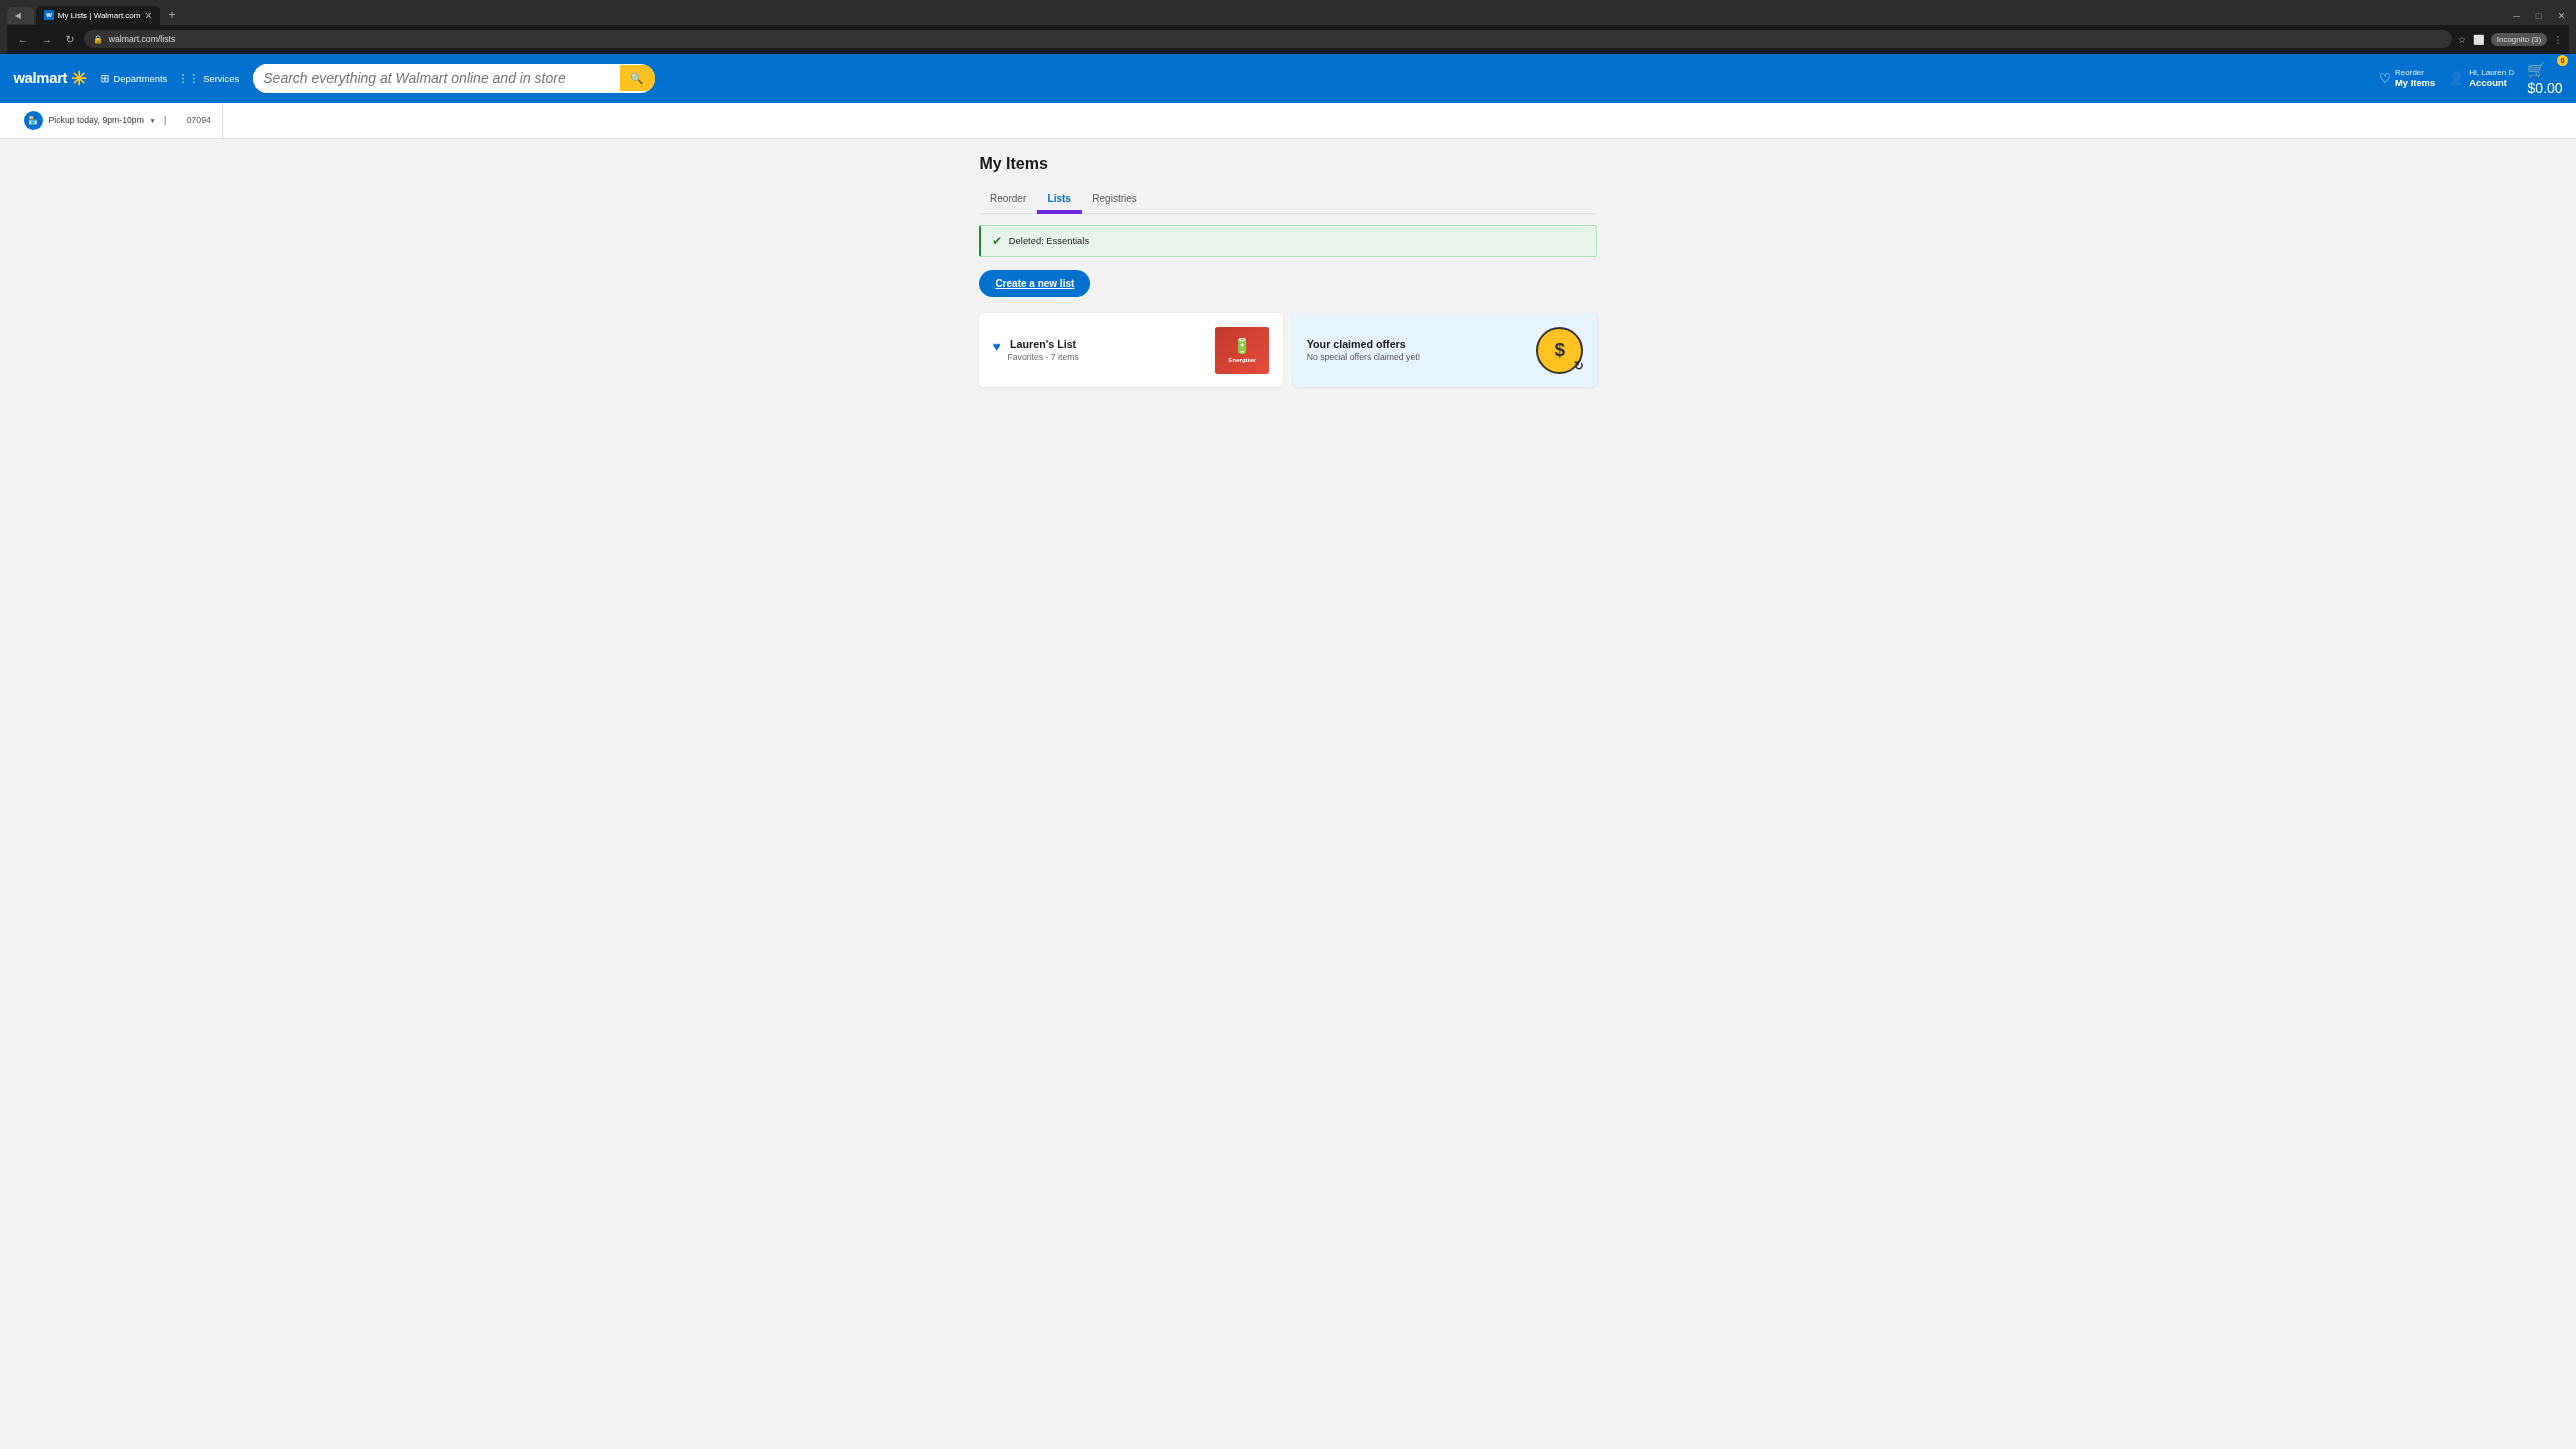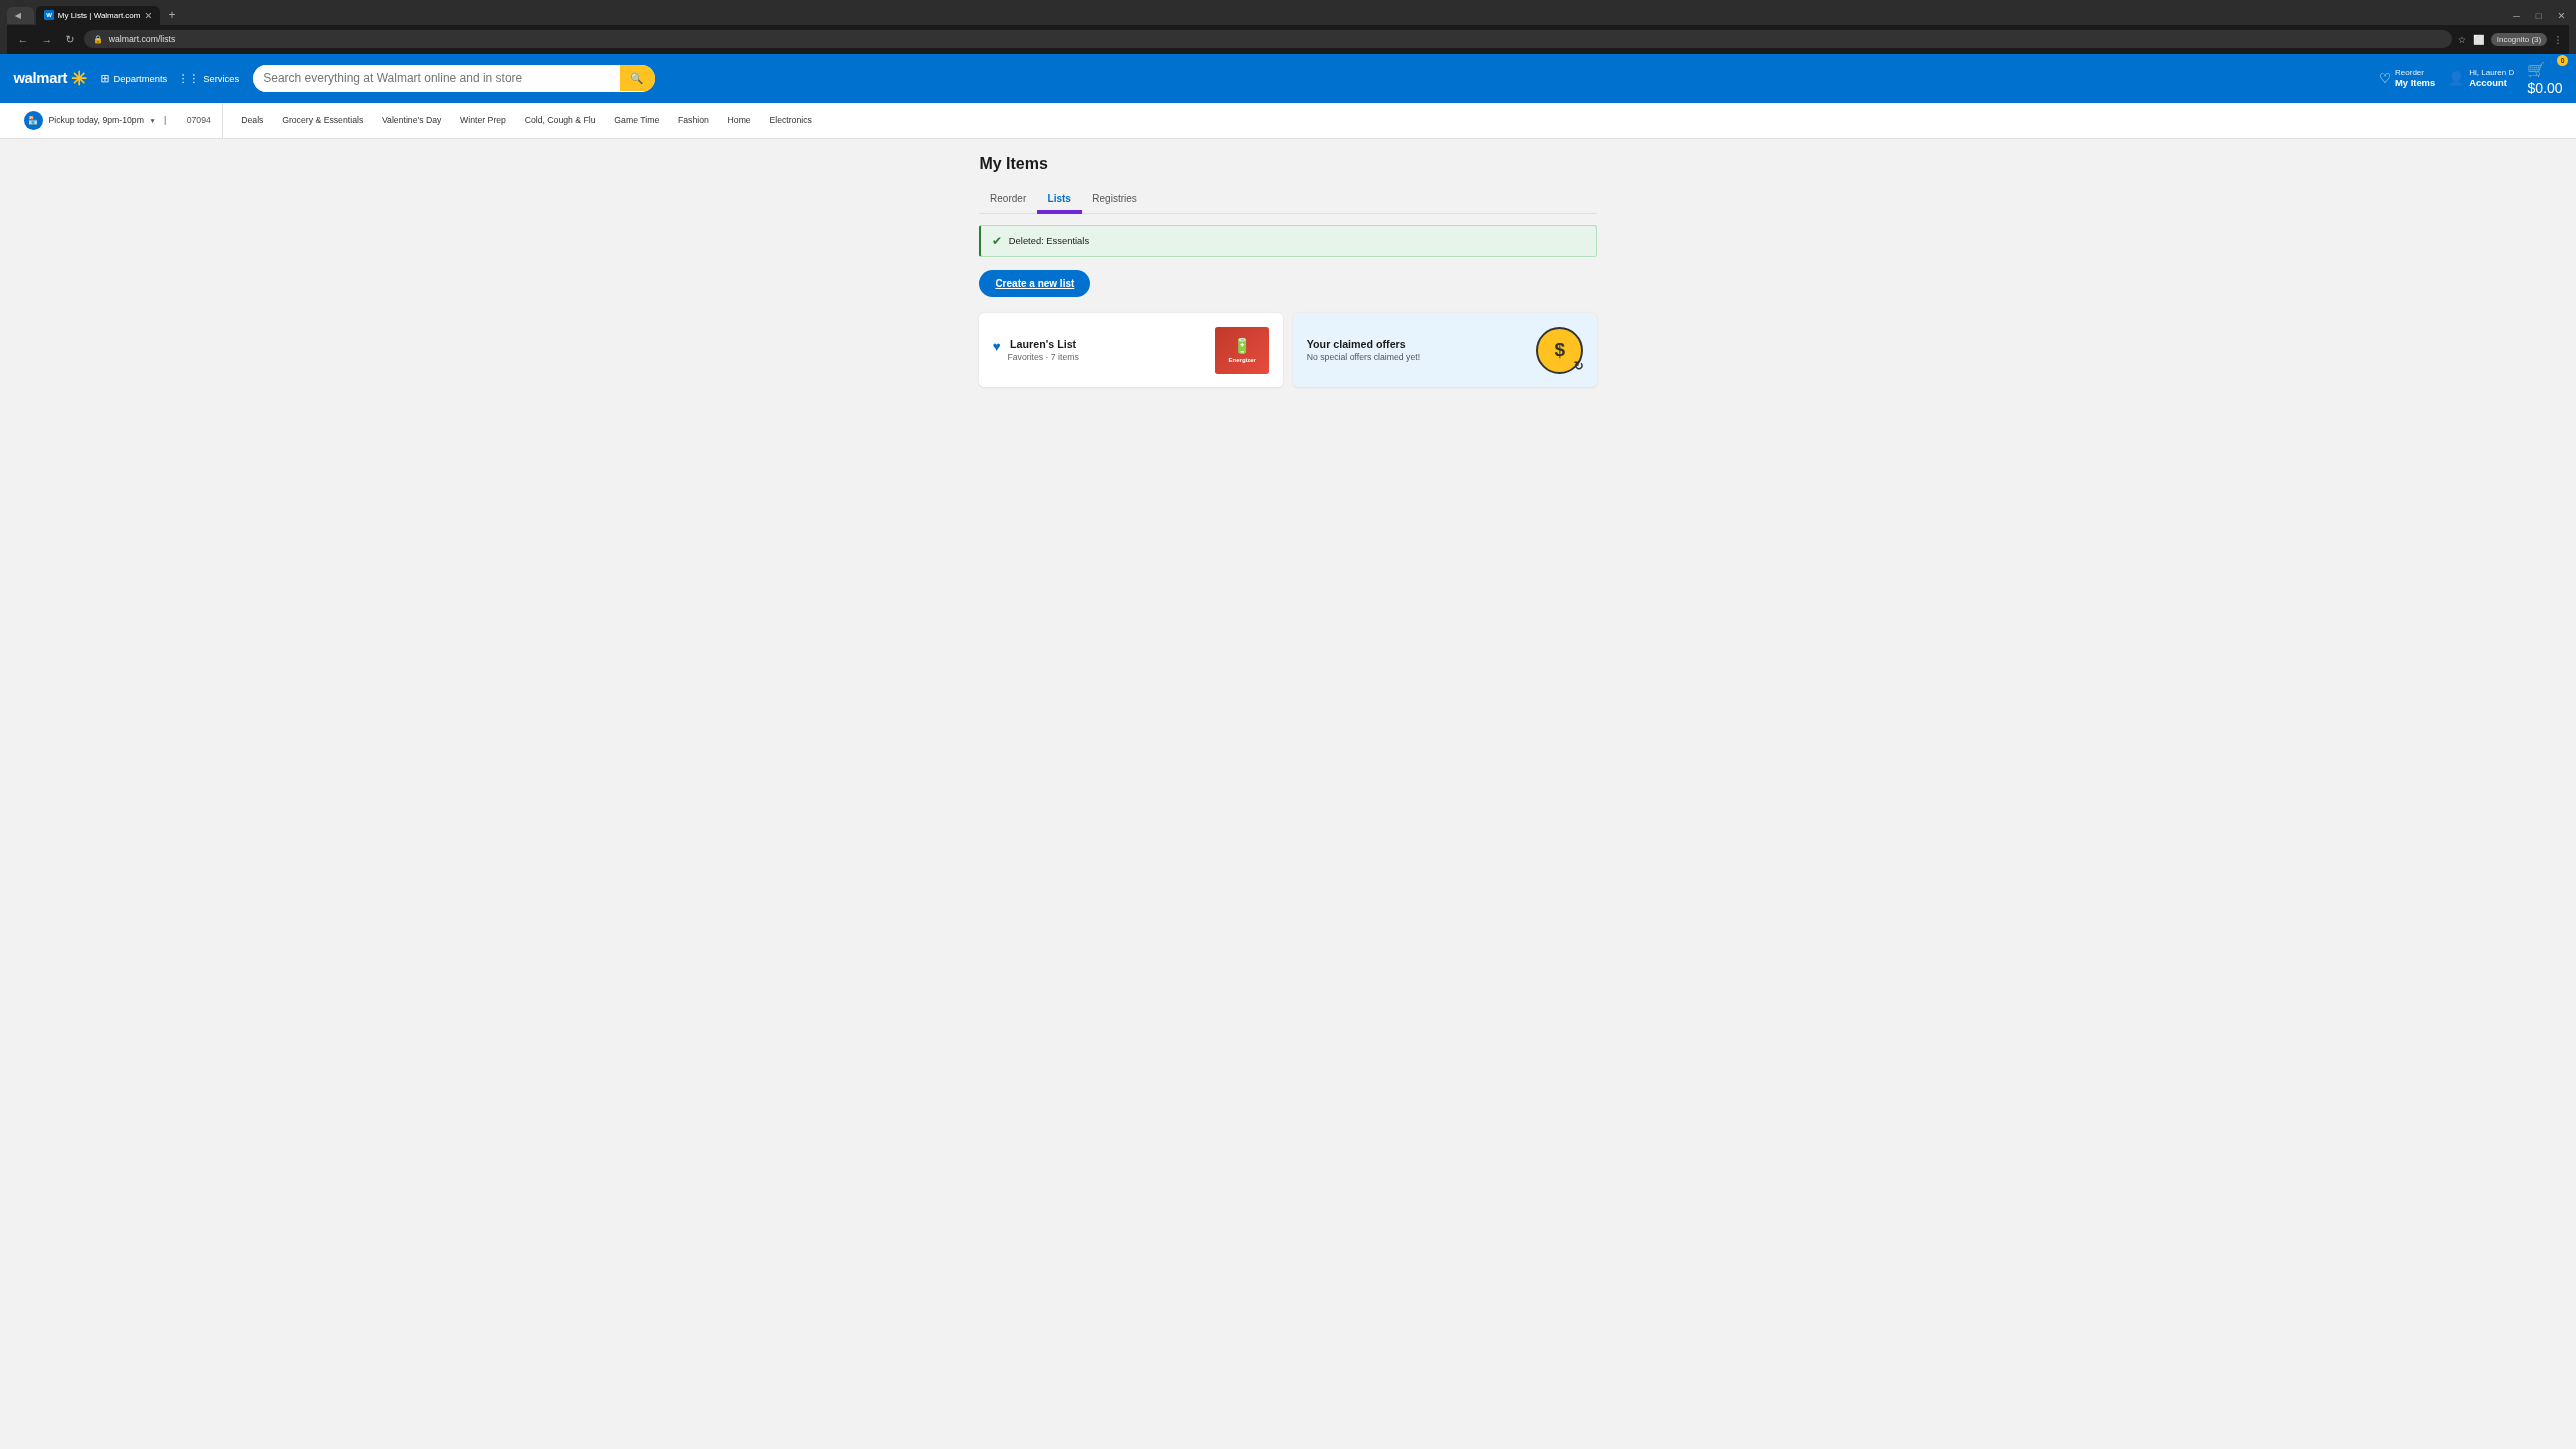--- a/index.html
+++ b/index.html
@@ -152,8 +152,9 @@
       border: none;
       outline: none;
       padding: 6.7px 10.7px;
-      font-size: 12px;
+      font-size: 14px;
       color: #666;
+      font-style: italic;
     }
     .search-btn {
       background: #ffc220;

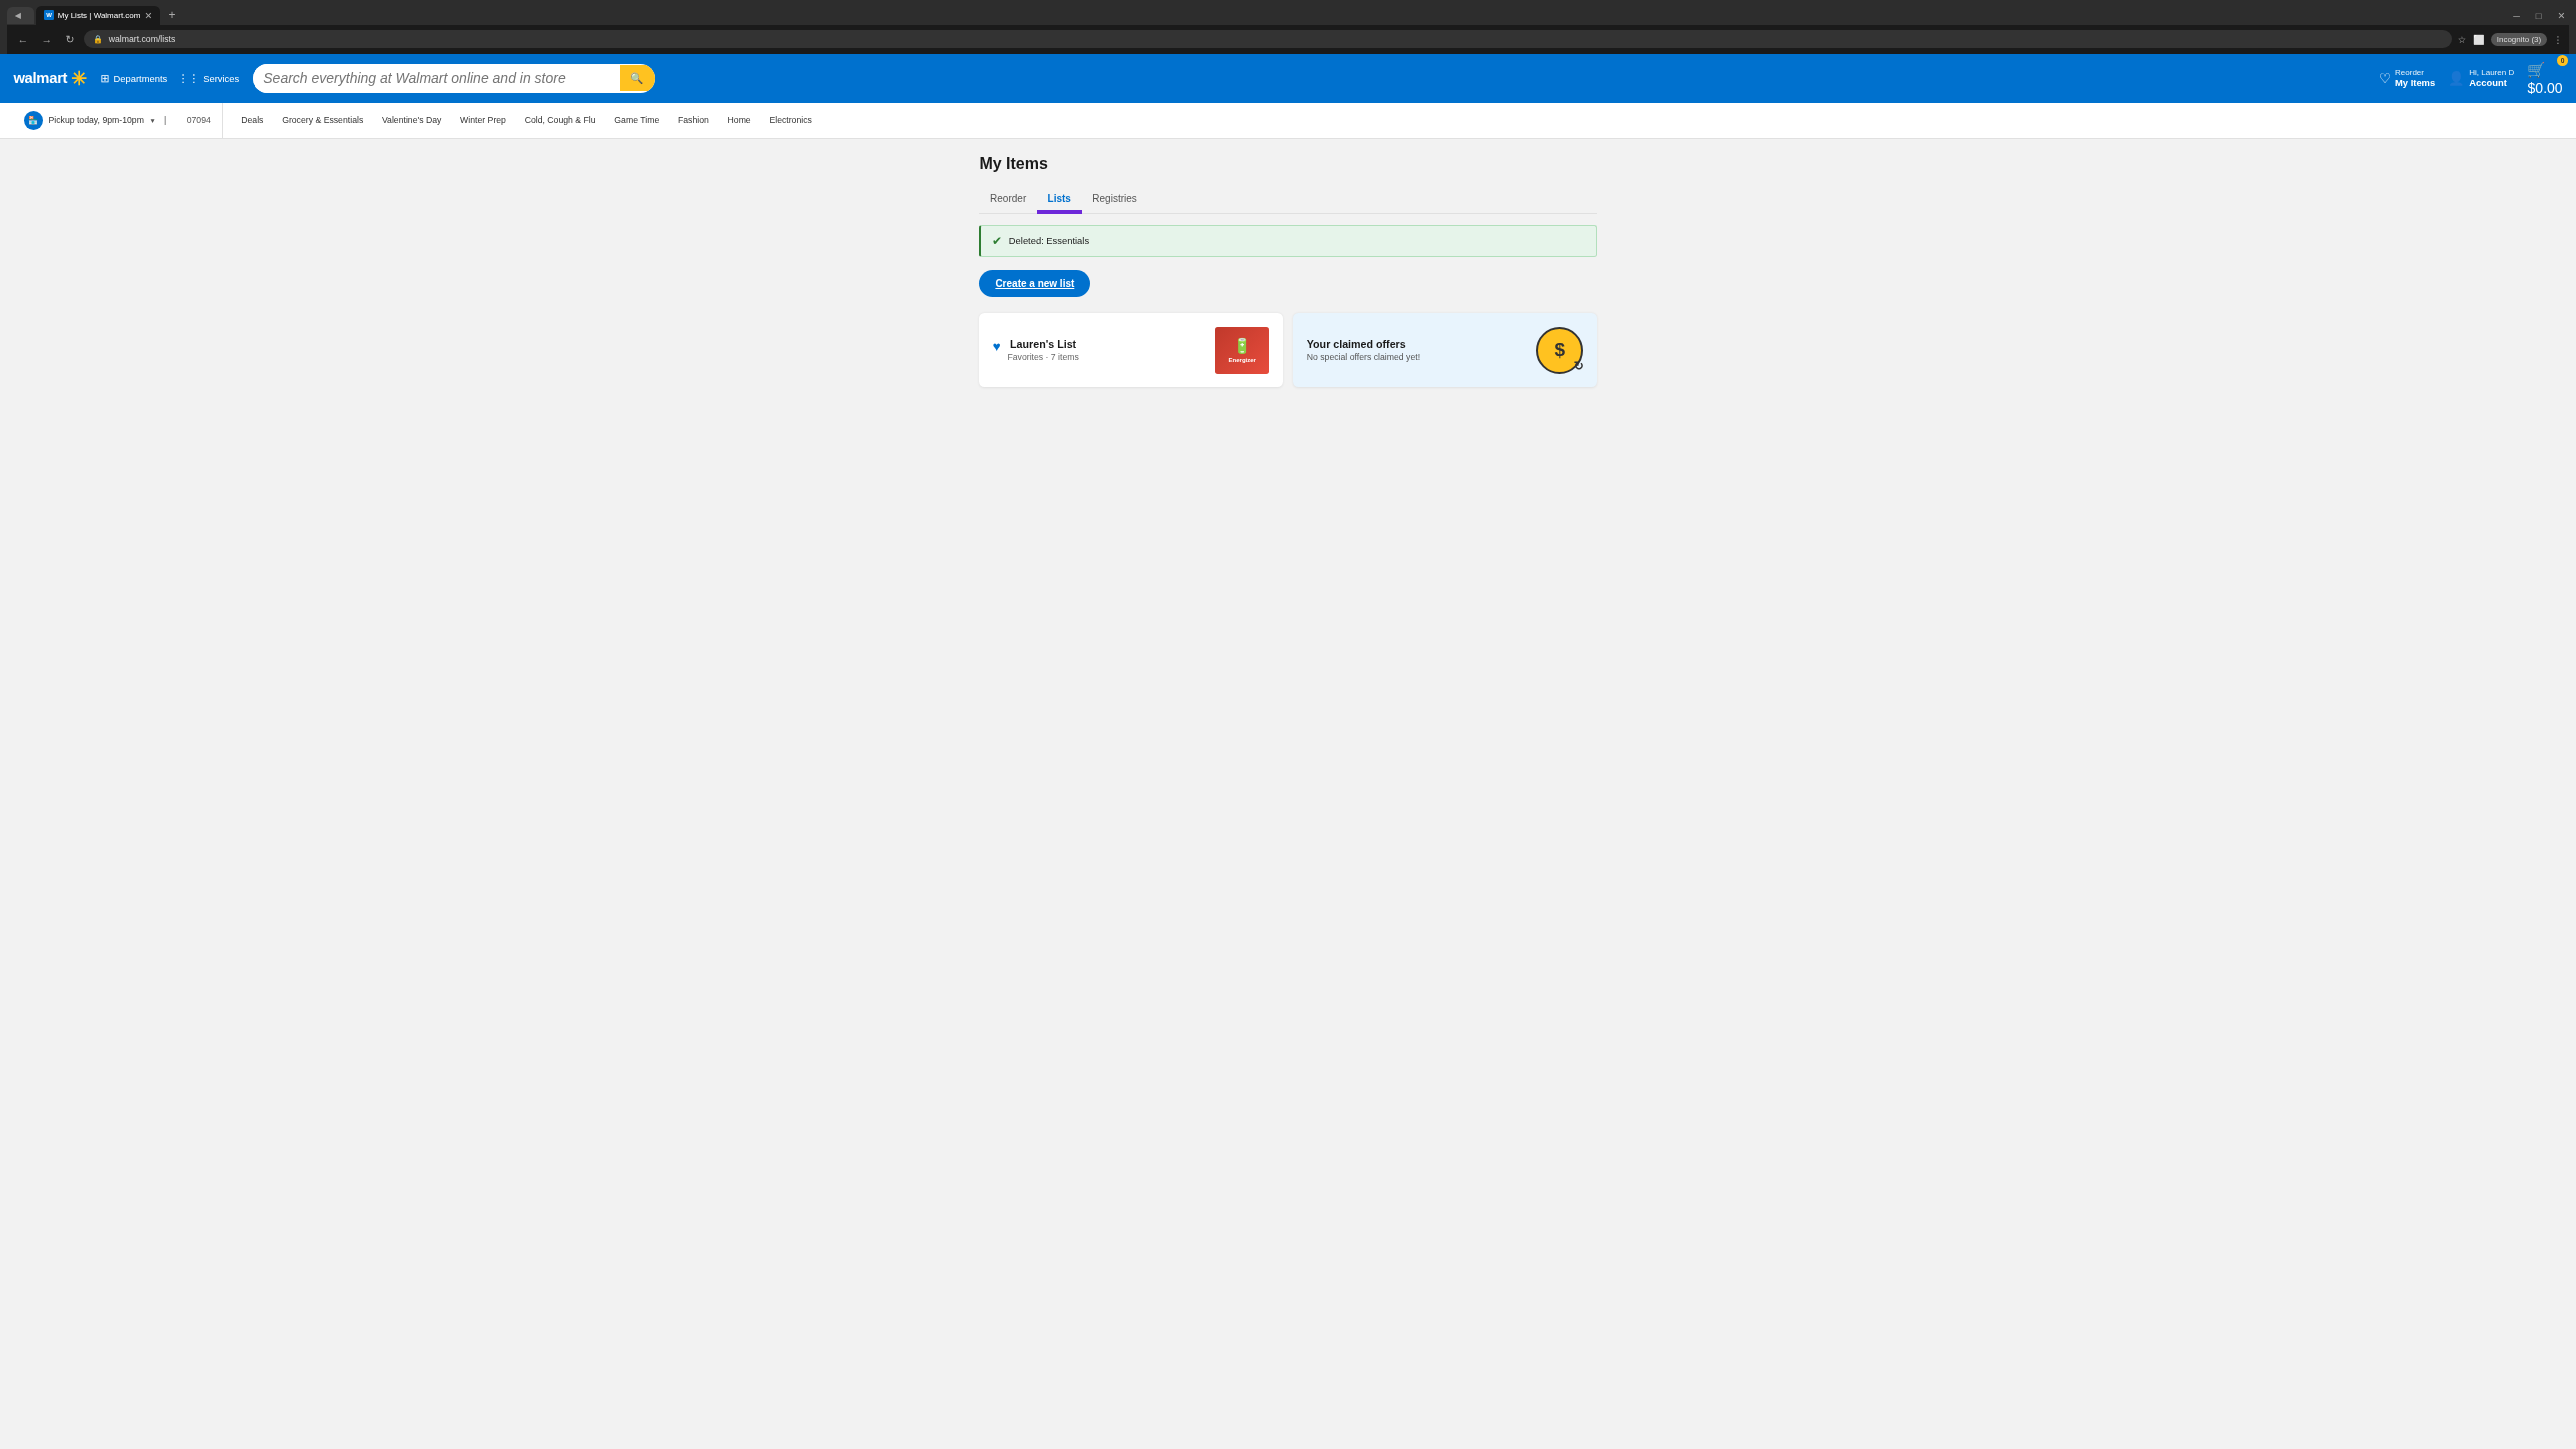--- a/index.html
+++ b/index.html
@@ -512,17 +512,6 @@
     <span style="font-size:6.7px;color:#555">▼</span>
     <span style="margin-left:2.7px;color:#555">|</span>
     <span style="margin-left:15px;color:#555">07094</span>
-  </div>
-  <div class="sub-nav-links">
-    <span class="sub-nav-link">Deals</span>
-    <span class="sub-nav-link">Grocery &amp; Essentials</span>
-    <span class="sub-nav-link">Valentine's Day</span>
-    <span class="sub-nav-link">Winter Prep</span>
-    <span class="sub-nav-link">Cold, Cough &amp; Flu</span>
-    <span class="sub-nav-link">Game Time</span>
-    <span class="sub-nav-link">Fashion</span>
-    <span class="sub-nav-link">Home</span>
-    <span class="sub-nav-link">Electronics</span>
   </div>
 </div>
 

